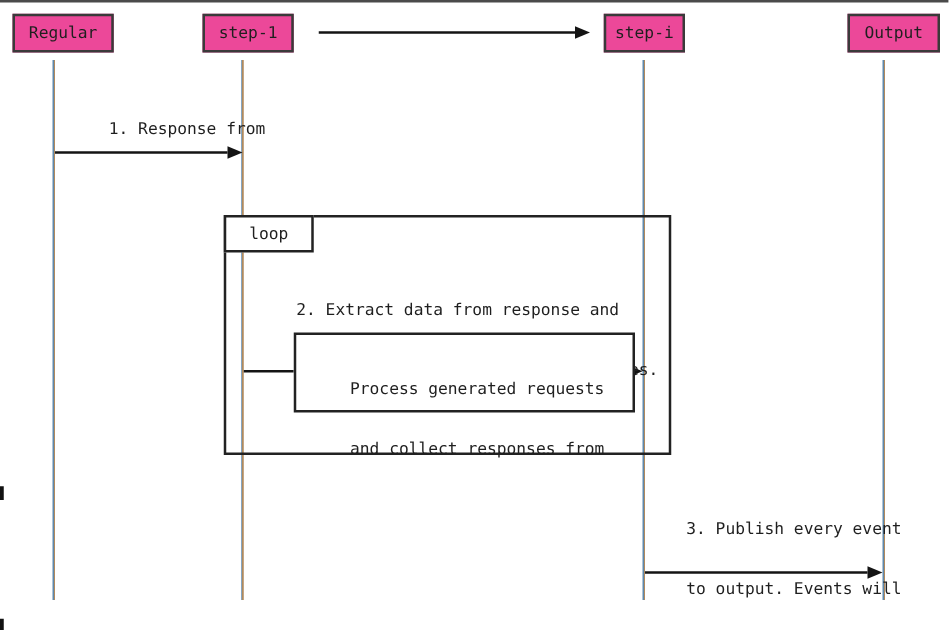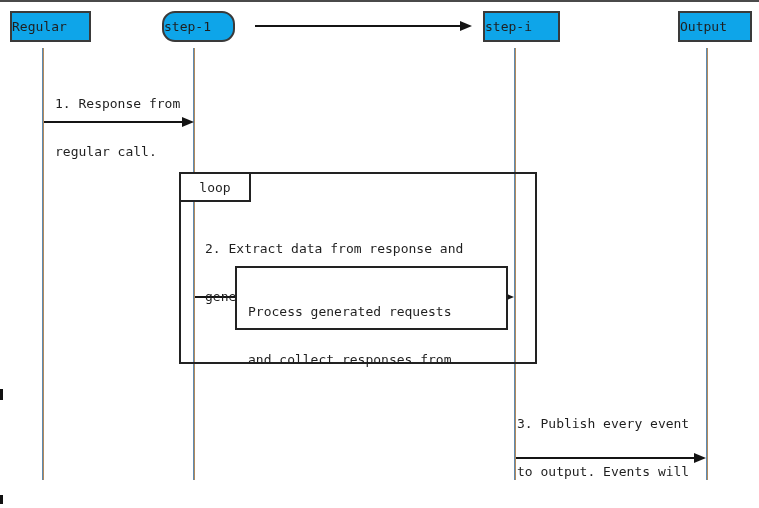--- a/index.html
+++ b/index.html
@@ -29,8 +29,8 @@
   }
   .actor-box{
     top:11px;height:31px;
-    background:#0ea5e9;border:2px solid var(--line);
-    display:flex;align-items:center;justify-content:flex-start;
+    background:#ec4899;border:2px solid var(--line);
+    display:flex;align-items:center;justify-content:center;
     z-index:3;
   }
   .hline{height:2px;background:#141414;z-index:2;}

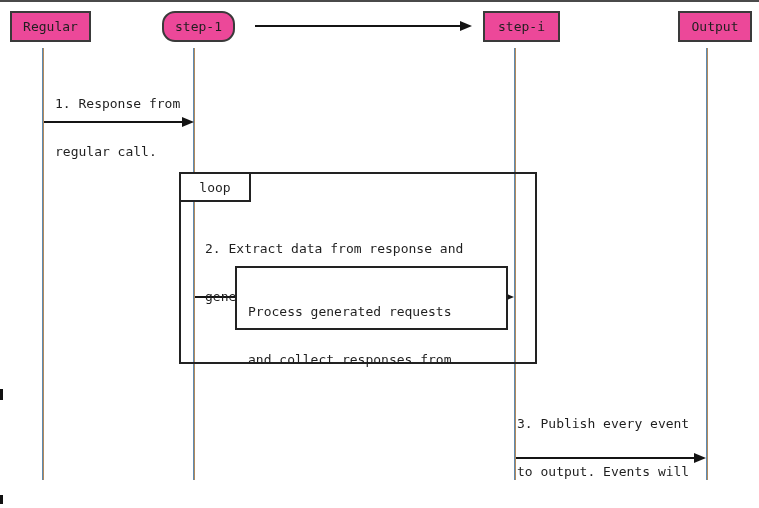--- a/index.html
+++ b/index.html
@@ -74,7 +74,7 @@
   <div class="abs actor-box" style="left:10px;width:81px;">
     <span>Regular</span>
   </div>
-  <div class="abs actor-box" style="left:162px;width:73px;border-radius:13px;">
+  <div class="abs actor-box" style="left:162px;width:73px;">
     <span>step-1</span>
   </div>
   <div class="abs actor-box" style="left:483px;width:77px;">

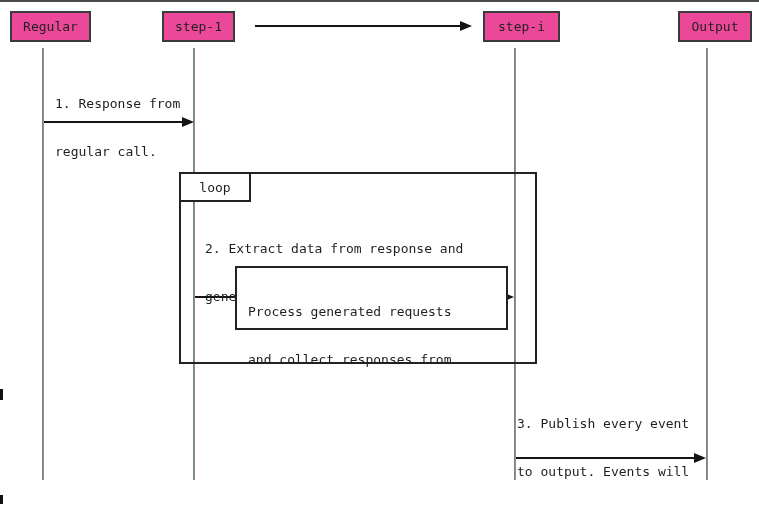--- a/index.html
+++ b/index.html
@@ -77,7 +77,7 @@
   <div class="abs actor-box" style="left:162px;width:73px;">
     <span>step-1</span>
   </div>
-  <div class="abs actor-box" style="left:483px;width:77px;">
+  <div class="abs actor-box" style="left:483px;width:65px;">
     <span>step-i</span>
   </div>
   <div class="abs actor-box" style="left:678px;width:74px;">

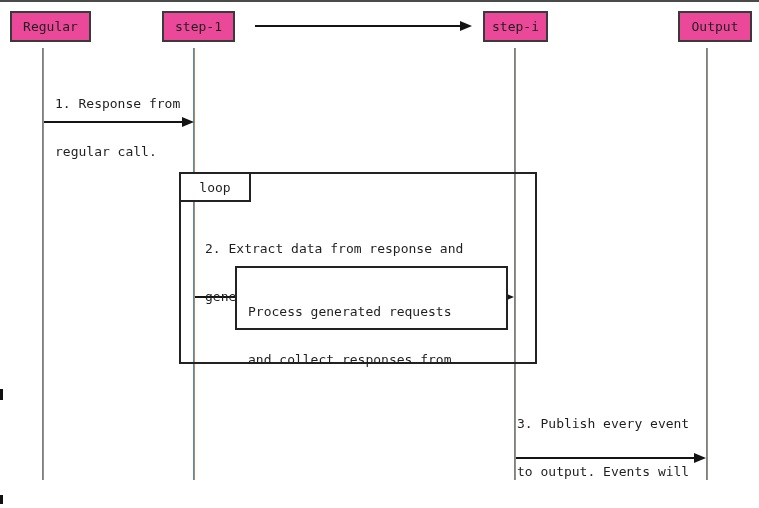--- a/index.html
+++ b/index.html
@@ -55,7 +55,7 @@
     padding:4px 0 0 11px;
   }
   .msg-text{z-index:3;line-height:16px;white-space:pre;}
-  .tl{height:16px;}
+  .tl{height:16px;margin-left:32px;}
 </style>
 </head>
 <body>

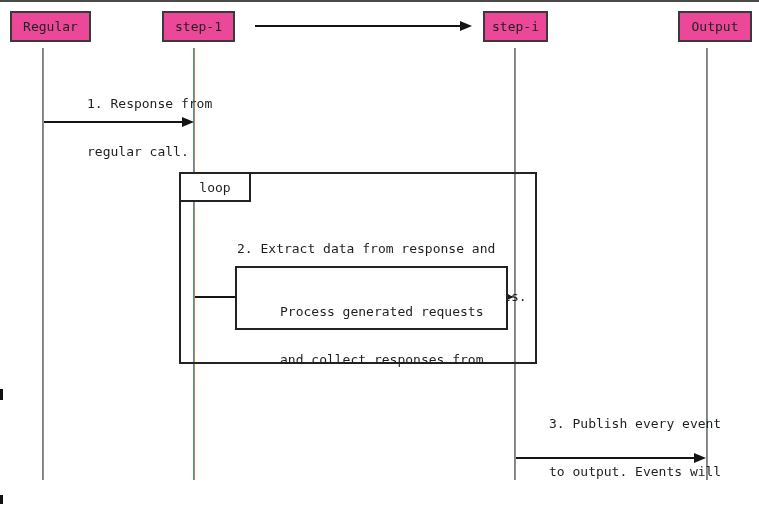--- a/index.html
+++ b/index.html
@@ -89,7 +89,6 @@
 
   <div class="abs msg-text" style="left:55px;top:64px;">
     <div class="tl">1. Response from</div>
-    <div class="tl">regular call.</div>
   </div>
   <div class="abs hline" style="left:44px;top:121px;width:138px;"></div>
   <div class="abs arrowhead" style="left:182px;top:117px;"></div>

